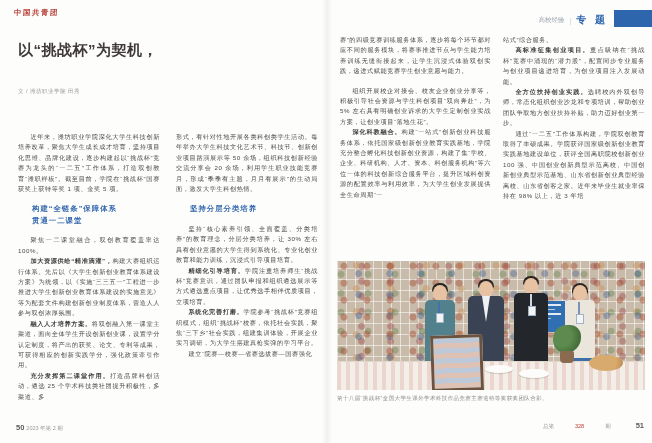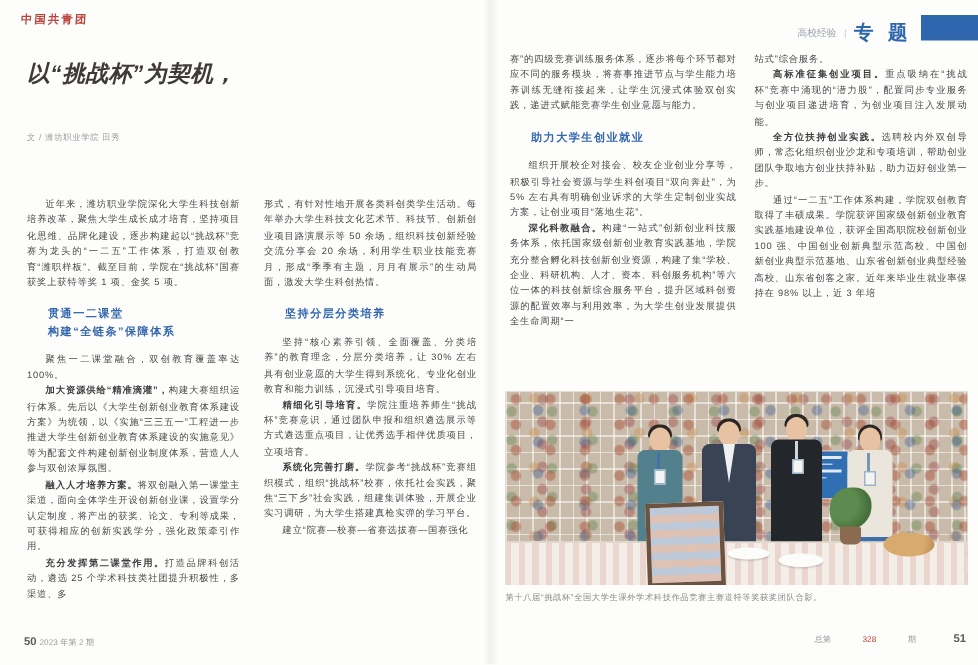--- a/index.html
+++ b/index.html
@@ -23,7 +23,7 @@
   
   .rp-header{position:absolute;right:44px;top:13px;font-size:6.5px;color:#9aa2ad;
     display:flex;align-items:center;gap:5px;}
-  .rp-header .topic{color:#2e66ae;font-weight:bold;font-size:13px;letter-spacing:3px;}
+  .rp-header .topic{color:#2e66ae;font-weight:bold;font-size:10px;letter-spacing:3px;}
   .rp-header .sep{color:#c5cbd3;}
   .rp-flag{position:absolute;right:0;top:10px;width:38px;height:17px;background:#2e66ae;}
 

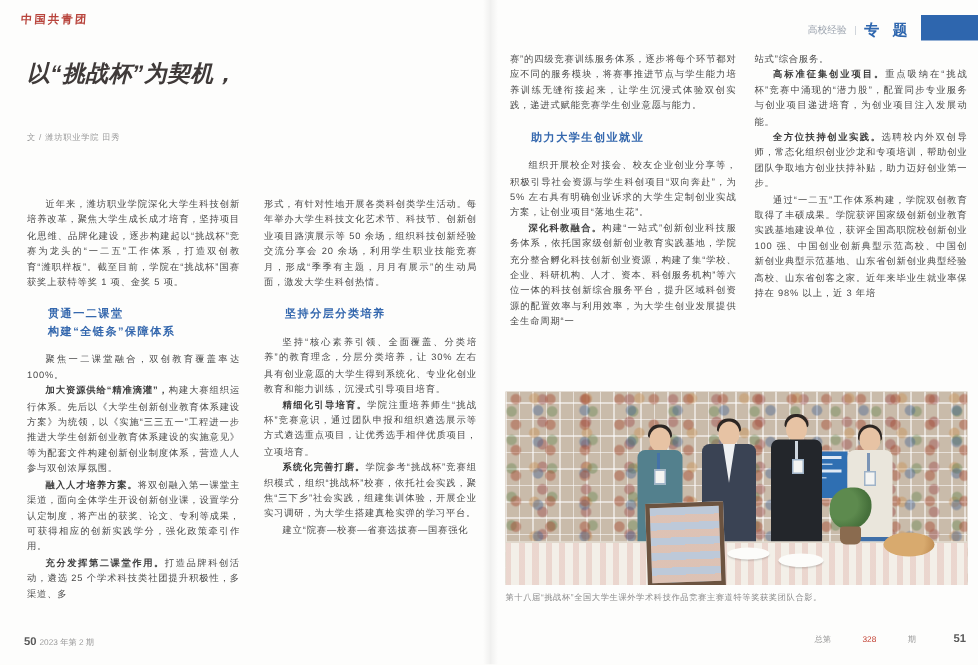--- a/index.html
+++ b/index.html
@@ -17,7 +17,7 @@
   .logo{position:absolute;left:14px;top:8px;font-size:7.5px;font-weight:bold;
     color:#b8443c;letter-spacing:1.5px;transform:skewX(-4deg);}
   .title{position:absolute;left:18px;top:40px;width:300px;
-    font-size:15px;font-weight:bold;color:#3f3a39;line-height:19px;letter-spacing:0.5px;font-style:italic;}
+    font-size:15px;font-weight:bold;color:#3f3a39;line-height:19px;letter-spacing:0.5px;}
   .byline{position:absolute;left:18px;top:88px;font-size:5.5px;color:#9a9a9a;letter-spacing:0.5px;}
 
   

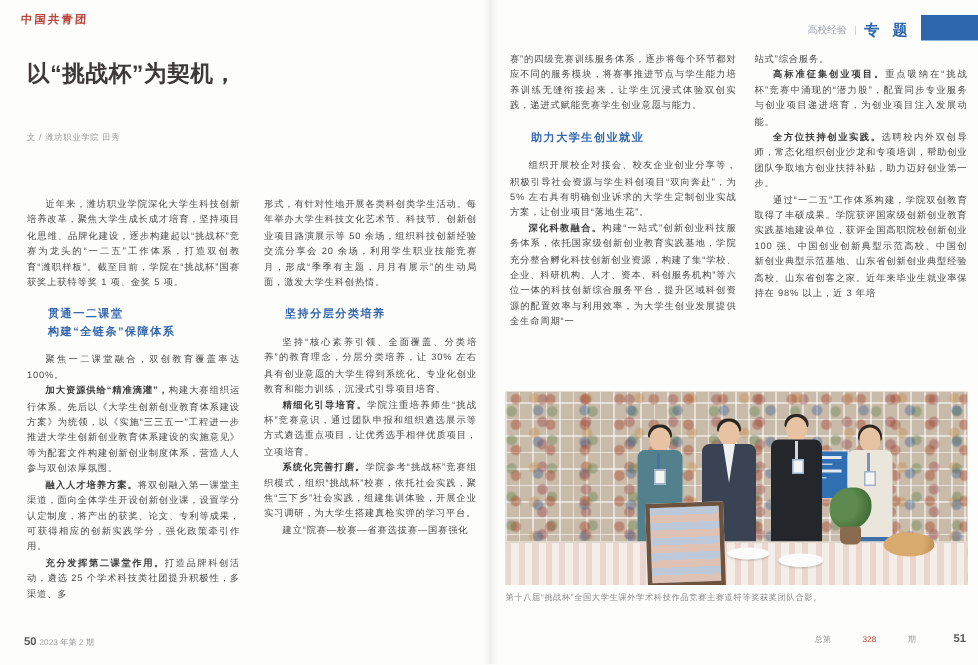--- a/index.html
+++ b/index.html
@@ -178,7 +178,6 @@
   <div class="col" id="col-a">
     <p><span>赛”的四级竞赛训练服务体系，逐步将每个环节都对应不同的服务模块，将赛事推进节点与学生能力培养训练无缝衔接起来，让学生沉浸式体验双创实践，递进式赋能竞赛学生创业意愿与能力。</span></p>
     <div class="blue-h">
-      <div>助力大学生创业就业</div>
     </div>
     <p class="indent"><span>组织开展校企对接会、校友企业创业分享等，积极引导社会资源与学生科创项目“双向奔赴”，为 5% 左右具有明确创业诉求的大学生定制创业实战方案，让创业项目“落地生花”。</span></p>
     <p class="indent"><b>深化科教融合。</b><span>构建“一站式”创新创业科技服务体系，依托国家级创新创业教育实践基地，学院充分整合孵化科技创新创业资源，构建了集“学校、企业、科研机构、人才、资本、科创服务机构”等六位一体的科技创新综合服务平台，提升区域科创资源的配置效率与利用效率，为大学生创业发展提供全生命周期“一</span></p>

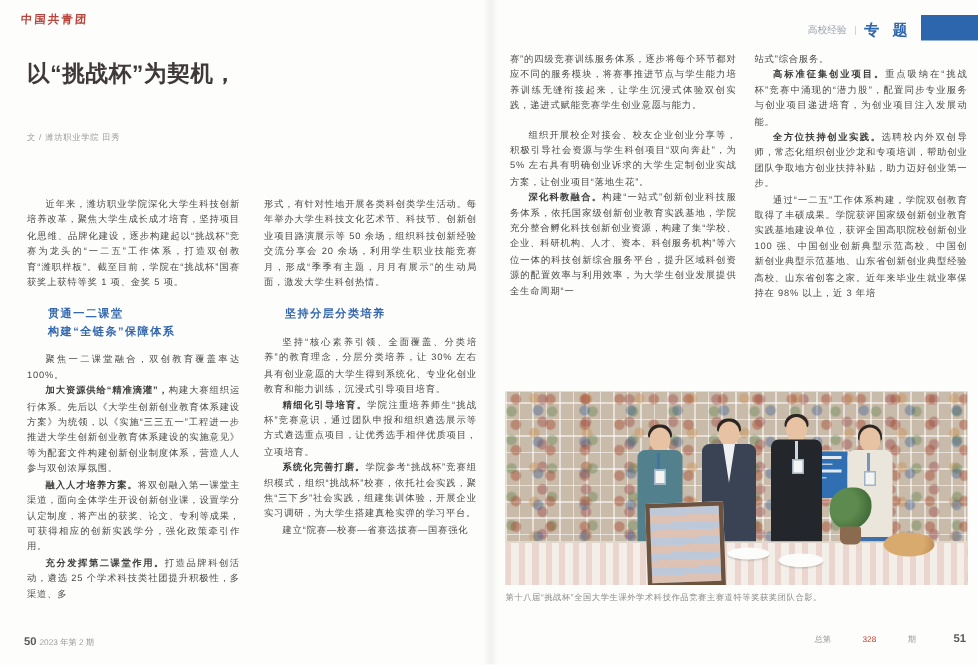--- a/index.html
+++ b/index.html
@@ -141,8 +141,8 @@
   <div class="col" id="col-1">
     <p class="indent"><span>近年来，潍坊职业学院深化大学生科技创新培养改革，聚焦大学生成长成才培育，坚持项目化思维、品牌化建设，逐步构建起以“挑战杯”竞赛为龙头的“一二五”工作体系，打造双创教育“潍职样板”。截至目前，学院在“挑战杯”国赛获奖上获特等奖 1 项、金奖 5 项。</span></p>
     <div class="blue-h">
+      <div>构建“全链条”保障体系</div>
       <div>贯通一二课堂</div>
-      <div>构建“全链条”保障体系</div>
     </div>
     <p class="indent"><span>聚焦一二课堂融合，双创教育覆盖率达 100%。</span></p>
     <p class="indent"><b>加大资源供给“精准滴灌”，</b><span>构建大赛组织运行体系。先后以《大学生创新创业教育体系建设方案》为统领，以《实施“三三五一”工程进一步推进大学生创新创业教育体系建设的实施意见》等为配套文件构建创新创业制度体系，营造人人参与双创浓厚氛围。</span></p>

